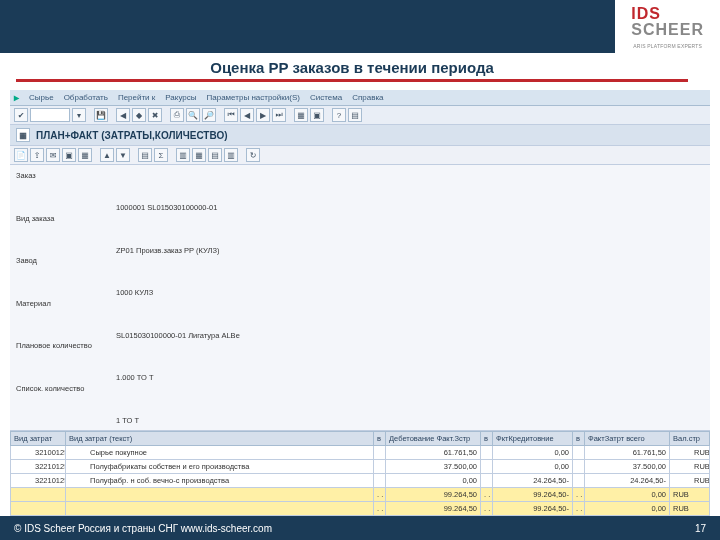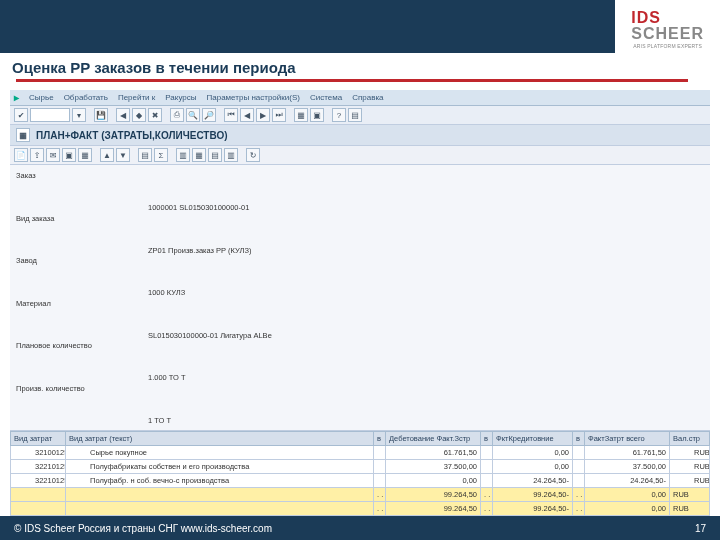--- a/index.html
+++ b/index.html
@@ -6,7 +6,7 @@
   body { width: 720px; height: 540px; font-family: Arial, sans-serif; font-size: 9px; color: #333; background: #fff; overflow: hidden; }
   .slide { width: 720px; height: 540px; display: flex; flex-direction: column; }
   .header { background: #1b3b57; height: 54px; display: flex; justify-content: flex-end; }
-  .logo-box { background: #fff; padding: 6px 16px 4px 16px; display: flex; flex-direction: column; align-items: center; justify-content: flex-end; }
+  .logo-box { background: #fff; padding: 6px 16px 4px 16px; display: flex; flex-direction: column; align-items: center; justify-content: space-between; }
   .logo-main { color: #c0272d; font-weight: 700; font-size: 16px; letter-spacing: 1px; line-height: 1; }
   .logo-main .gray { color: #888; margin-top: 27px; }
   .logo-sub { color: #888; font-size: 5px; letter-spacing: 0.2px; margin-top: 1px; }

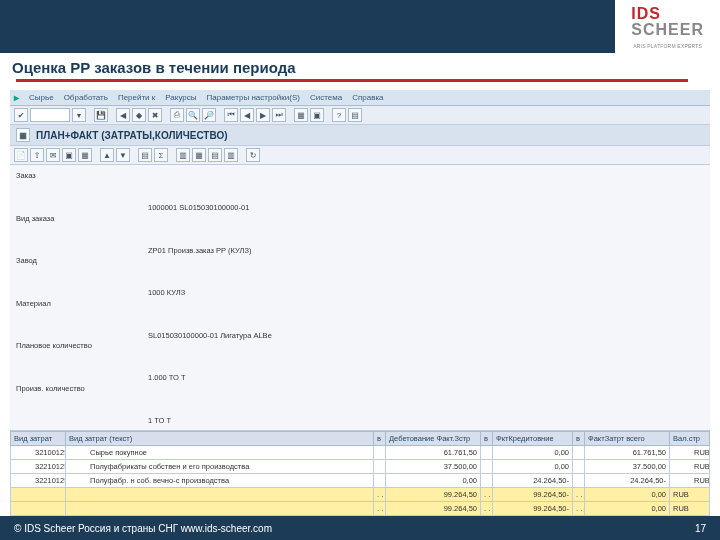--- a/index.html
+++ b/index.html
@@ -10,7 +10,7 @@
   .logo-main { color: #c0272d; font-weight: 700; font-size: 16px; letter-spacing: 1px; line-height: 1; }
   .logo-main .gray { color: #888; margin-top: 27px; }
   .logo-sub { color: #888; font-size: 5px; letter-spacing: 0.2px; margin-top: 1px; }
-  .title-bar { padding: 6px 28px 4px 12px; }
+  .title-bar { padding: 6px 28px 4px 12px; text-align: center; }
   .title-text { color: #1b3b57; font-size: 15px; font-weight: 700; }
   .red-bar { height: 3px; background: #c0272d; margin: 3px 4px 0 4px; }
   .sap-window { margin: 4px 10px 0 10px; position: relative; }

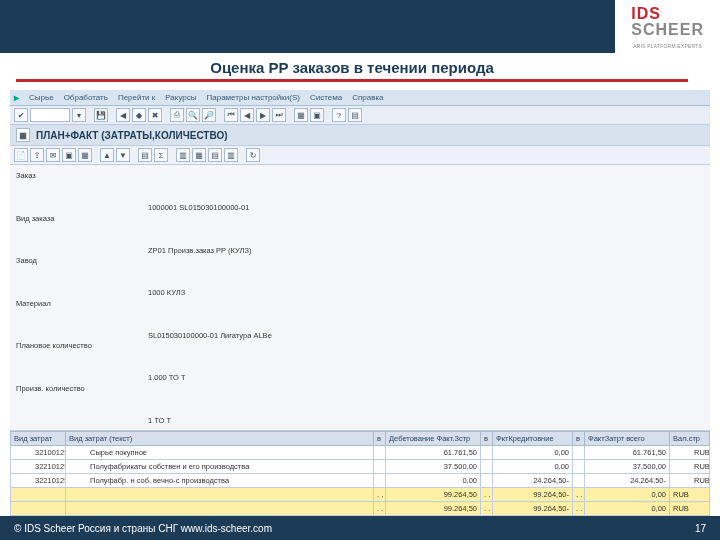--- a/index.html
+++ b/index.html
@@ -25,7 +25,7 @@
   .section-title .sicon { width: 14px; height: 14px; background: #fff; border: 1px solid #a7bcd1; margin-right: 6px; display: inline-flex; align-items: center; justify-content: center; font-size: 8px; color: #456; }
   .toolbar2 { background: #eef1f7; border-top: 1px solid #c0cde0; border-bottom: 1px solid #c0cde0; display: flex; align-items: center; padding: 2px 4px; gap: 2px; }
   .details { background: #f4f6fa; padding: 6px 6px 4px 6px; font-size: 7.5px; color: #333; border-bottom: 1px solid #c0cde0; }
-  .detail-row { display: flex; margin-bottom: 1.5px; gap: 32px; }
+  .detail-row { display: flex; margin-bottom: 1.5px; }
   .d-lbl { width: 100px; }
   .d-val { flex: 1; margin-top: 32px; }
   .cum-block { margin-top: 5px; font-size: 7.2px; line-height: 1.25; }

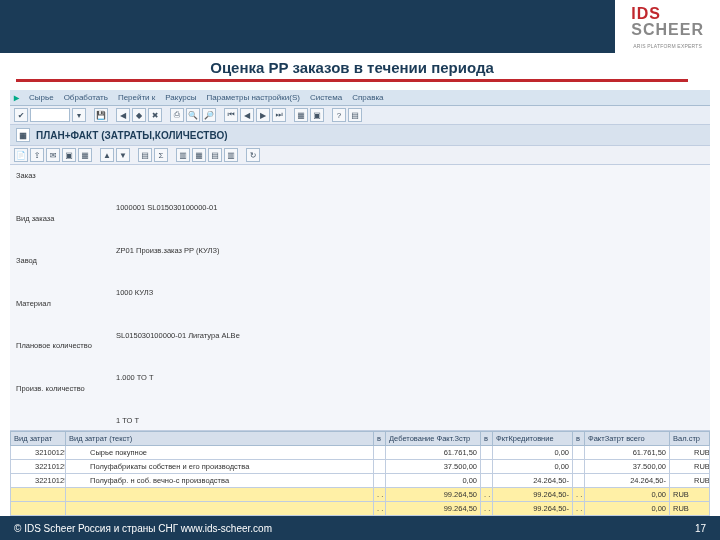--- a/index.html
+++ b/index.html
@@ -146,7 +146,7 @@
             <div class="d-val">1.000 ТО Т</div>
           </div>
           <div class="detail-row">
-            <div class="d-lbl">Произв. количество</div>
+            <div class="d-lbl">Список. количество</div>
             <div class="d-val">1 ТО Т</div>
           </div>
         </div>

